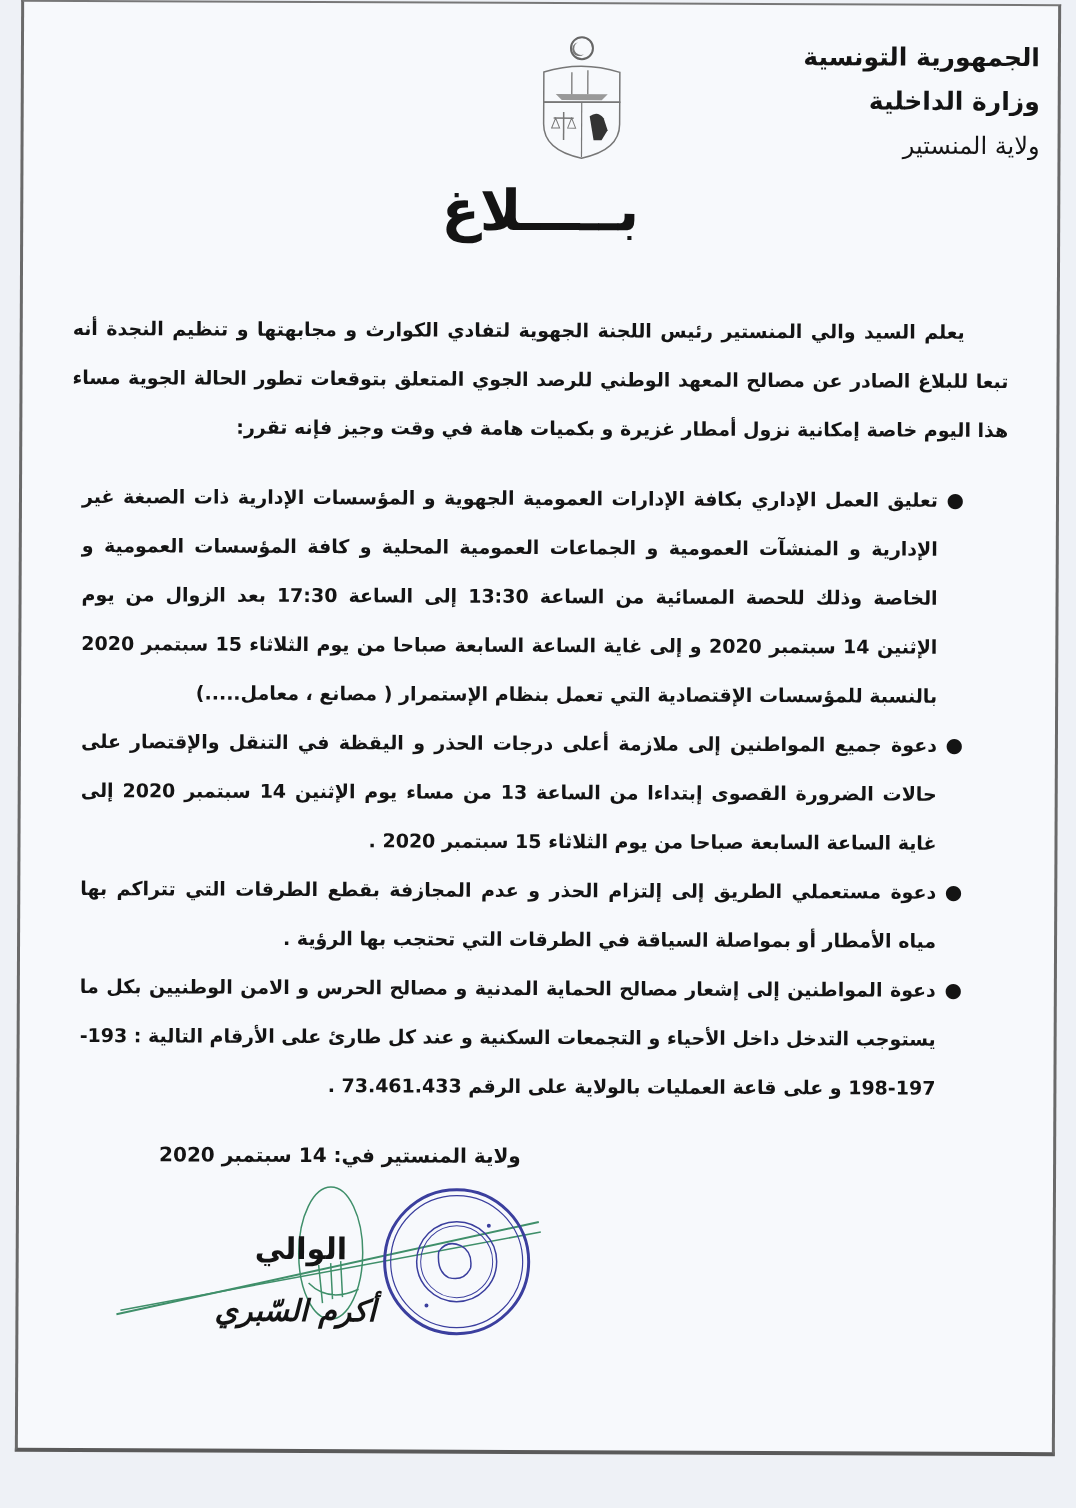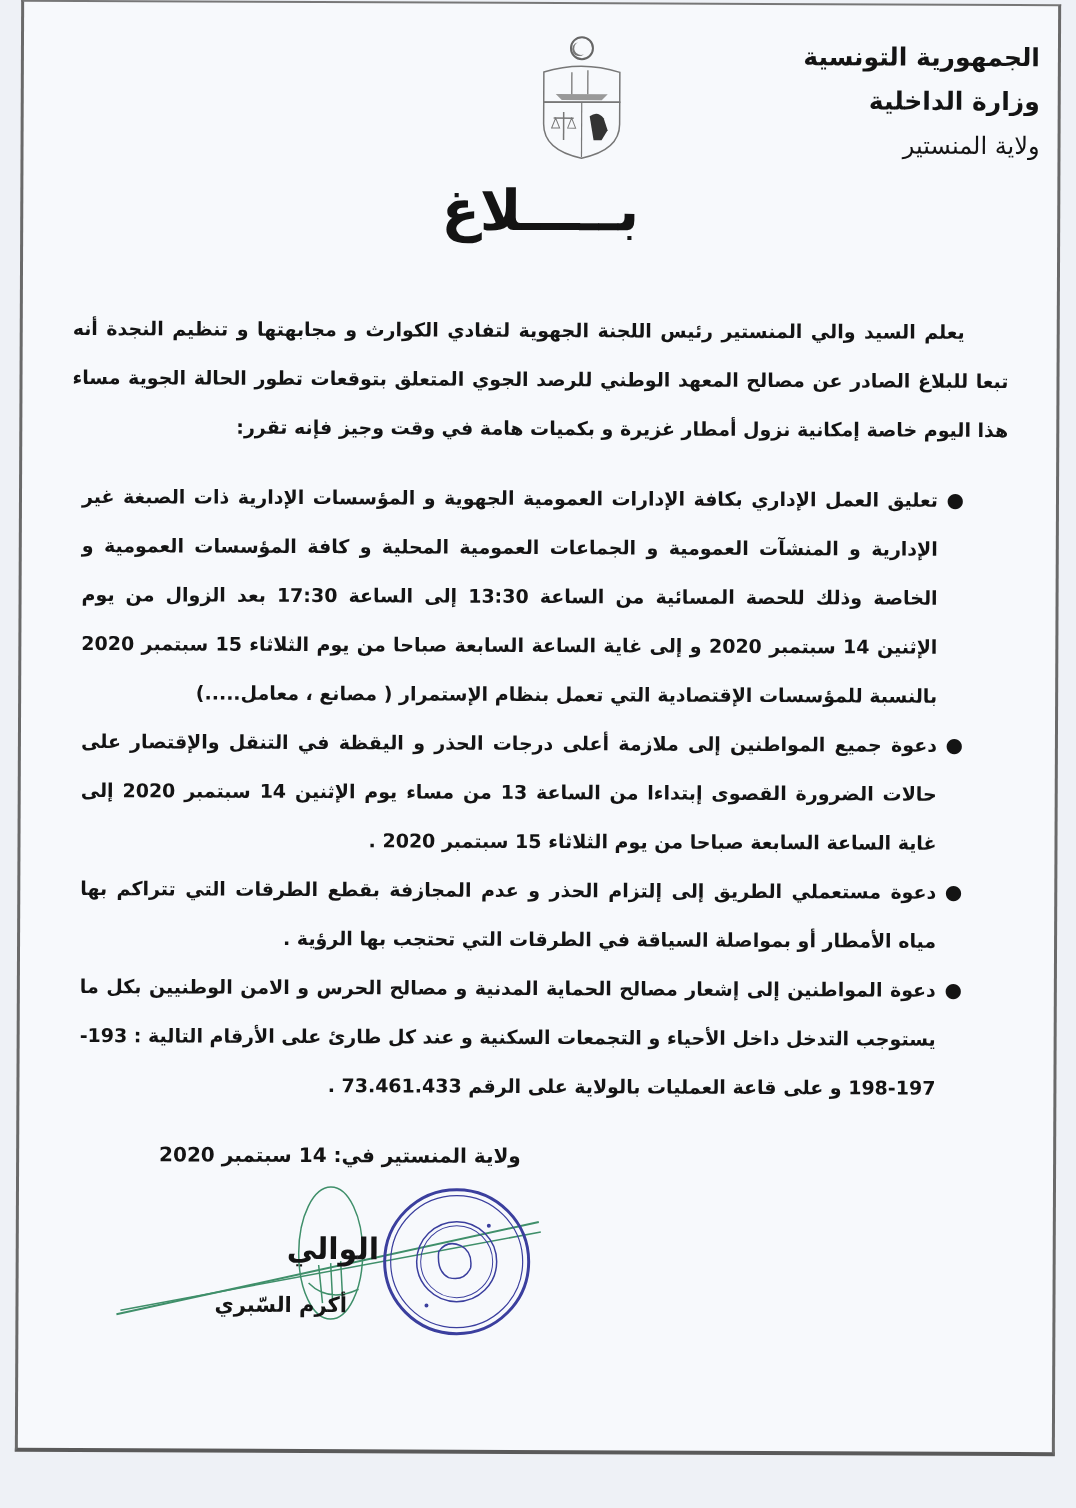--- a/index.html
+++ b/index.html
@@ -56,7 +56,7 @@
   }
   .sig-title {
     position: absolute; left: 236px; top: 1228px; direction: rtl;
-    font-size: 30px; font-weight: bold; margin-left: 32px;
+    font-size: 30px; font-weight: bold;
   }
   .sig-name {
     position: absolute; left: 196px; top: 1290px; direction: rtl;

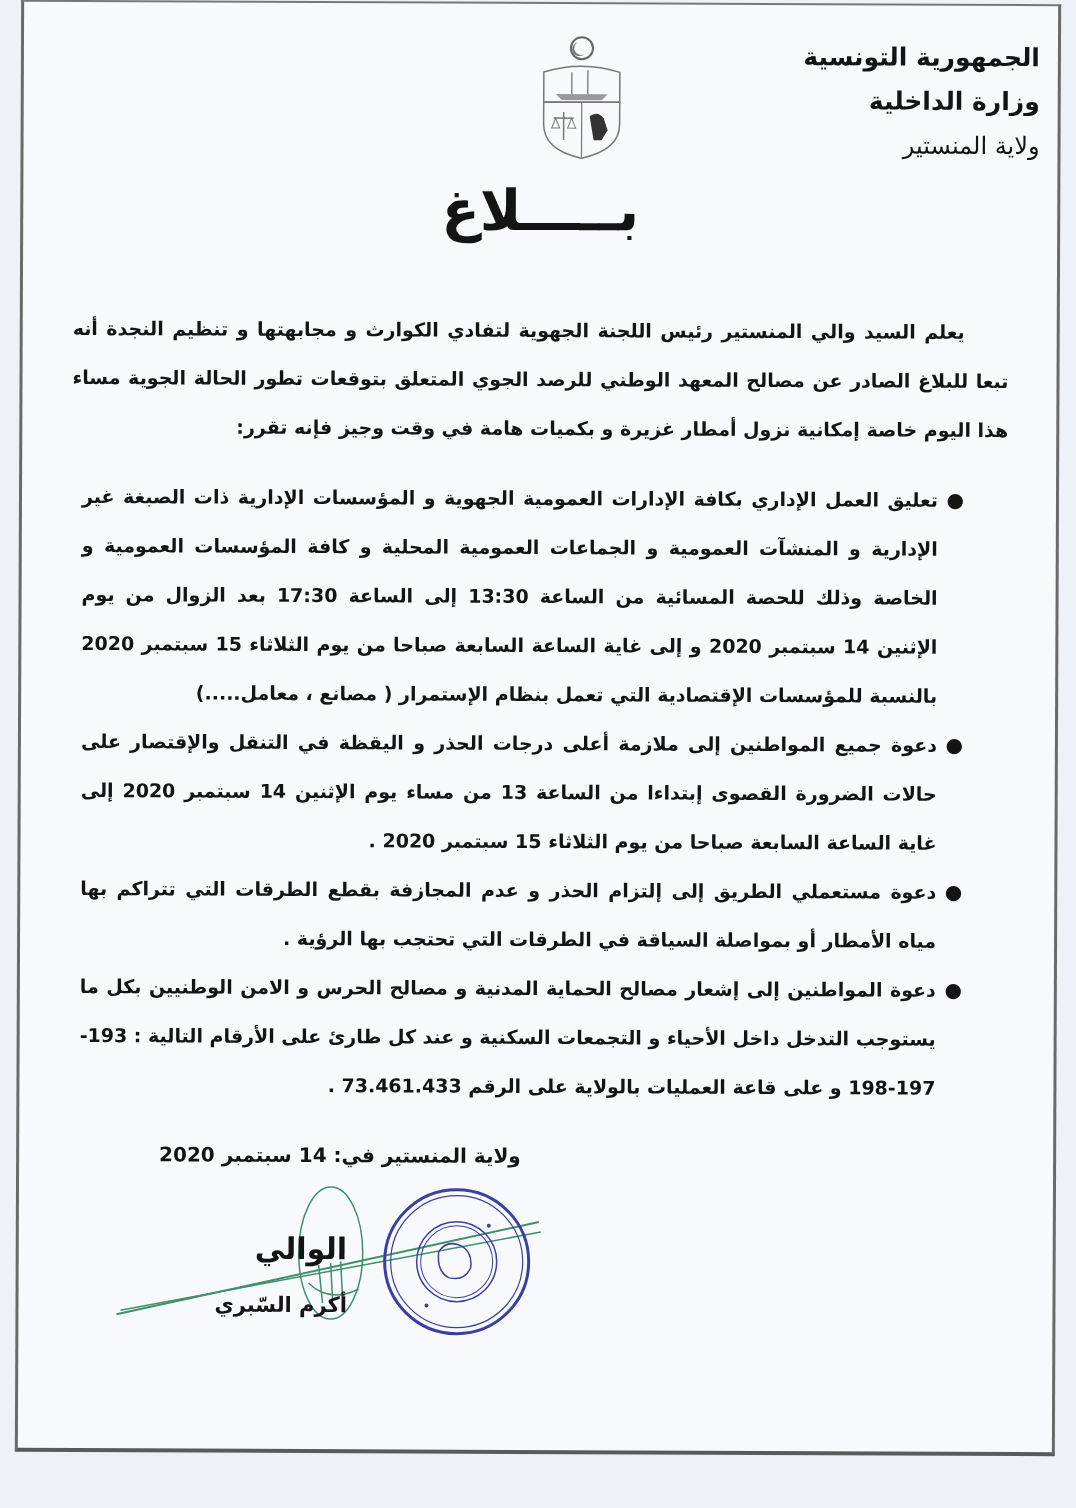--- a/index.html
+++ b/index.html
@@ -60,7 +60,7 @@
   }
   .sig-name {
     position: absolute; left: 196px; top: 1290px; direction: rtl;
-    font-size: 21px; font-weight: bold;
+    font-size: 30px; font-weight: bold; font-style: italic;
   }
   .stamp { position: absolute; left: 358px; top: 1178px; width: 160px; height: 160px; }
   .signature { position: absolute; left: 90px; top: 1170px; width: 440px; height: 160px; }

